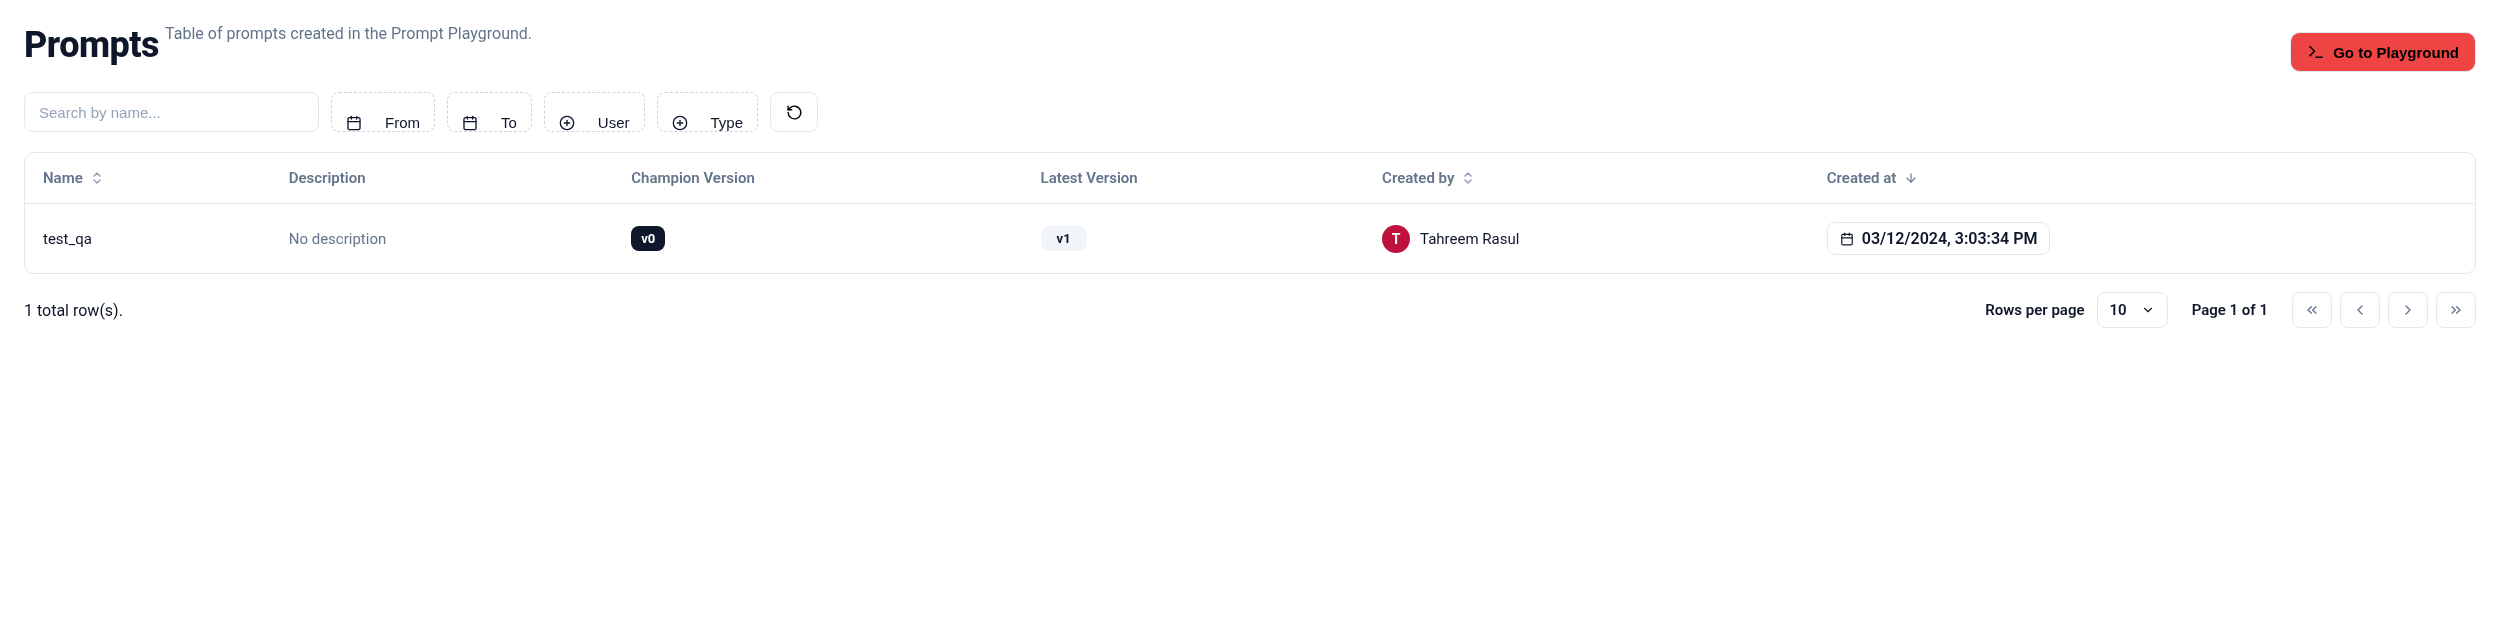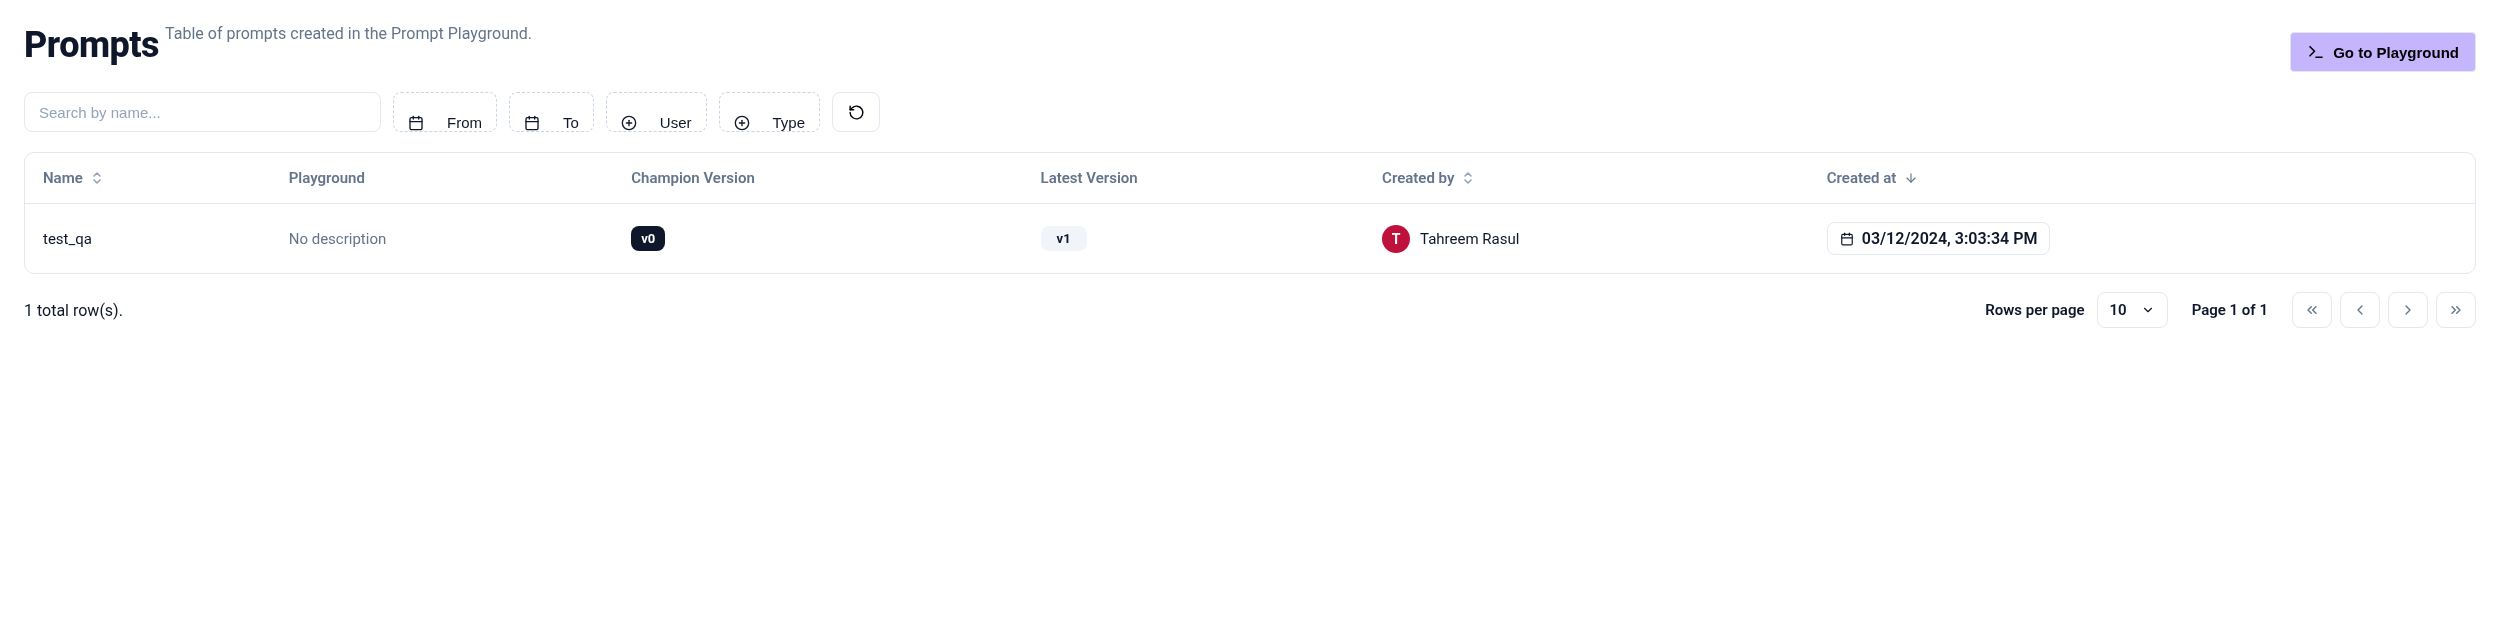--- a/index.html
+++ b/index.html
@@ -20,9 +20,9 @@
   .page-subtitle { font-size: 16px; color: #64748b; }
   .playground-btn {
     display: inline-flex; align-items: center; gap: 8px;
-    border: 1px solid #e2e8f0; border-radius: 4px;
+    border: 1px solid #e2e8f0; border-radius: 10px;
     padding: 10px 16px; font-size: 15px; font-weight: 600;
-    background: #c4b5fd; cursor: pointer;
+    background: #ef4444; cursor: pointer;
     margin-top: 8px;
   }
   .filters-row {

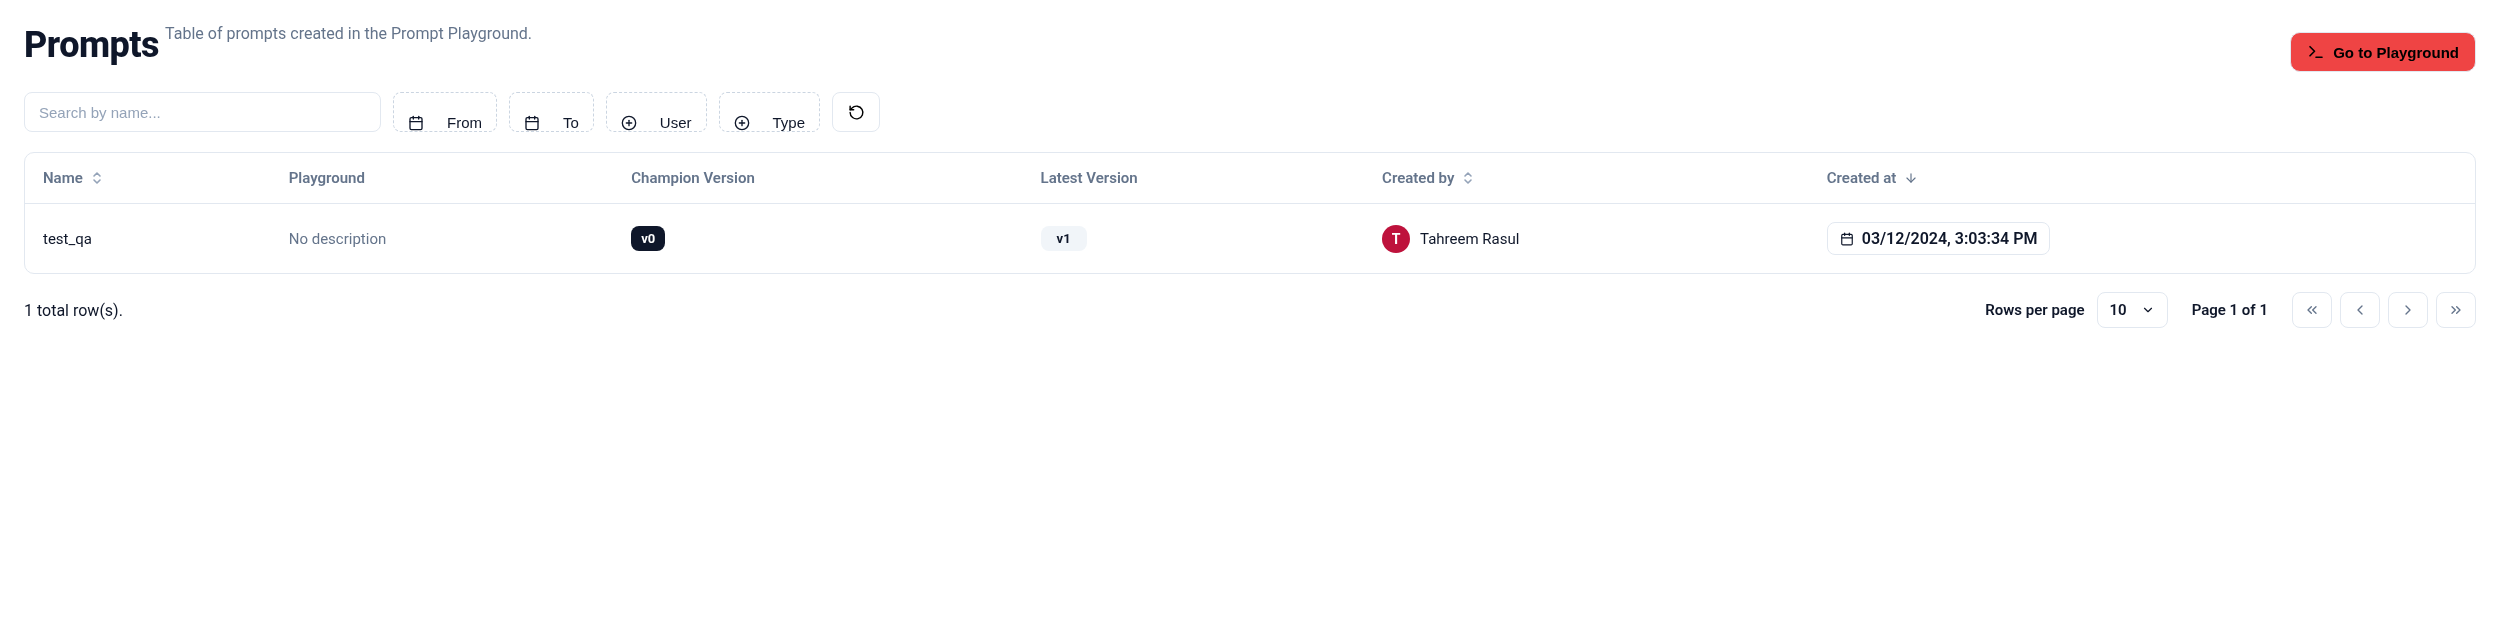--- a/index.html
+++ b/index.html
@@ -30,7 +30,7 @@
     margin-bottom: 20px;
   }
   .search-input {
-    width: 357px; height: 40px;
+    width: 295px; height: 40px;
     border: 1px solid #e2e8f0; border-radius: 8px;
     padding: 0 14px; font-size: 15px;
     color: #0f172a;

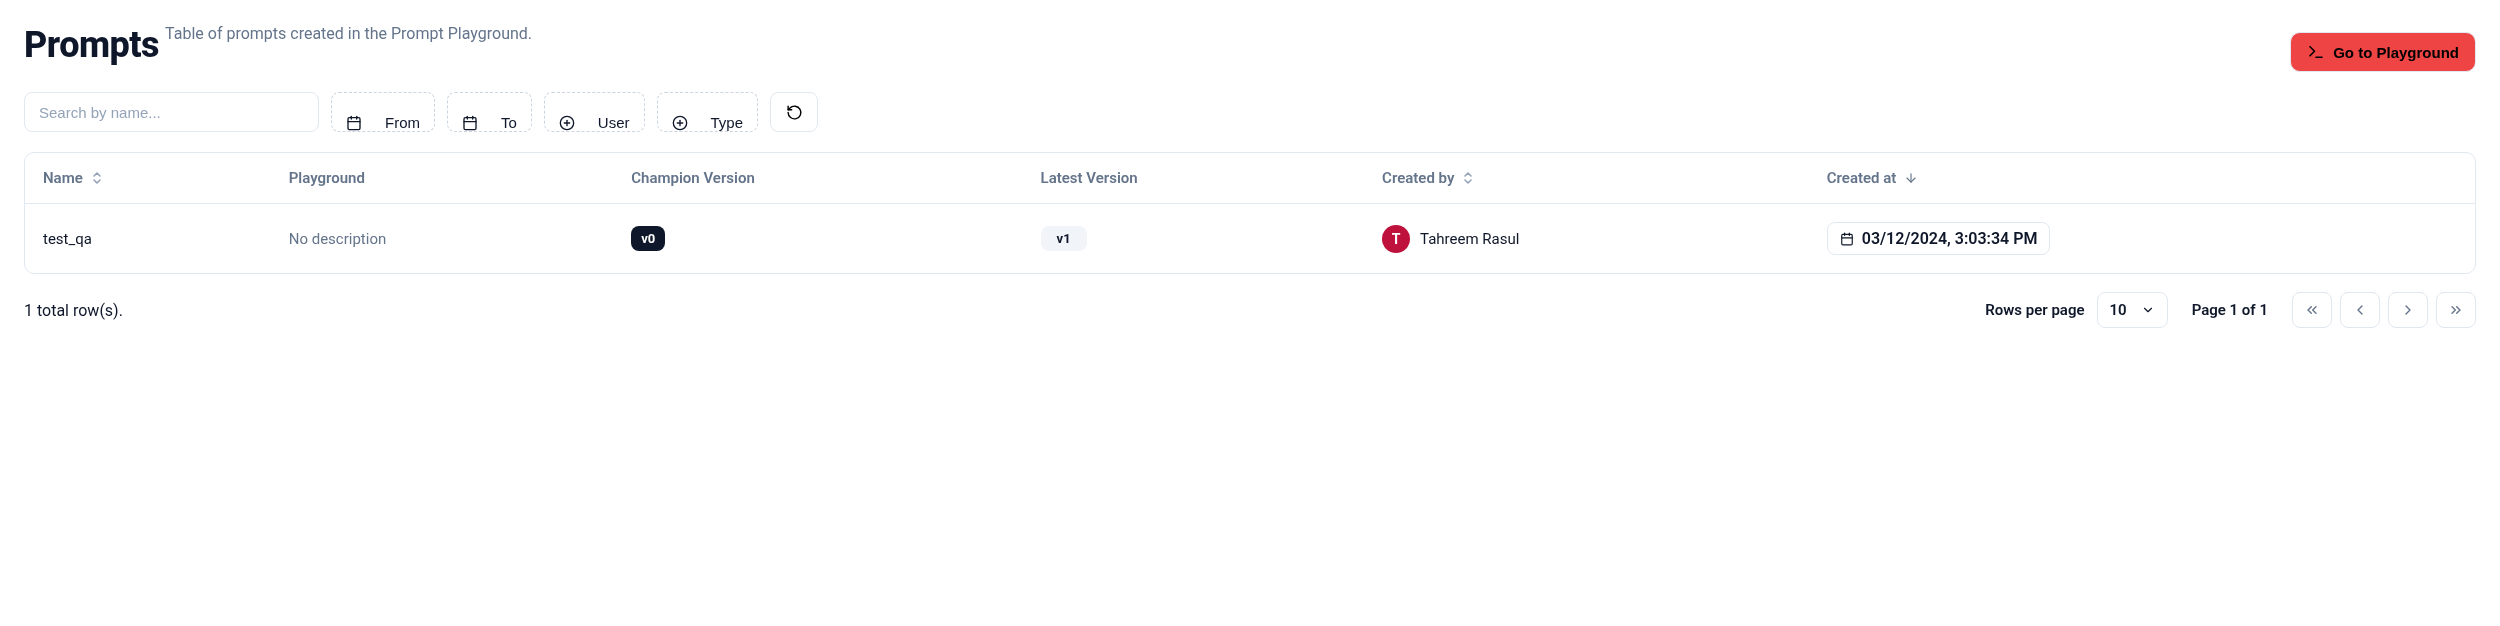--- a/index.html
+++ b/index.html
@@ -202,7 +202,7 @@
         </th>
         <th>
           <span class="th-inner">
-            <span>Playground</span>
+            <span>Description</span>
           </span>
         </th>
         <th>

